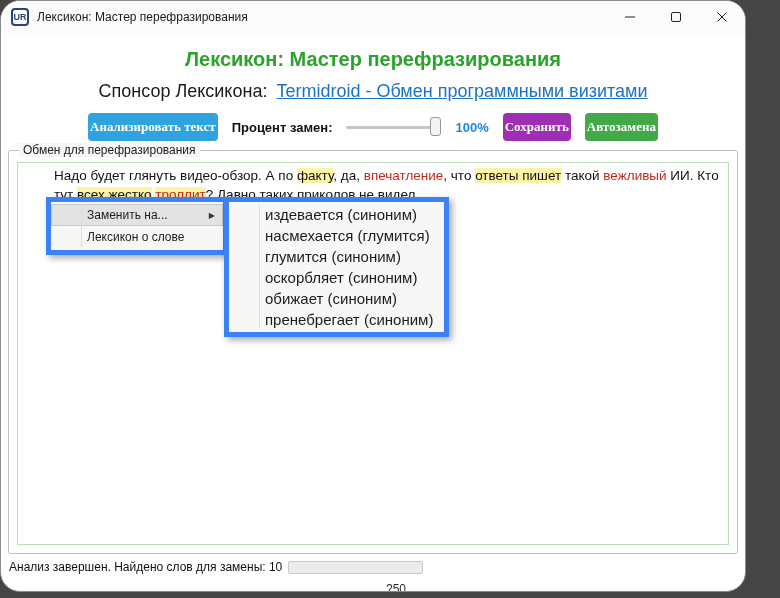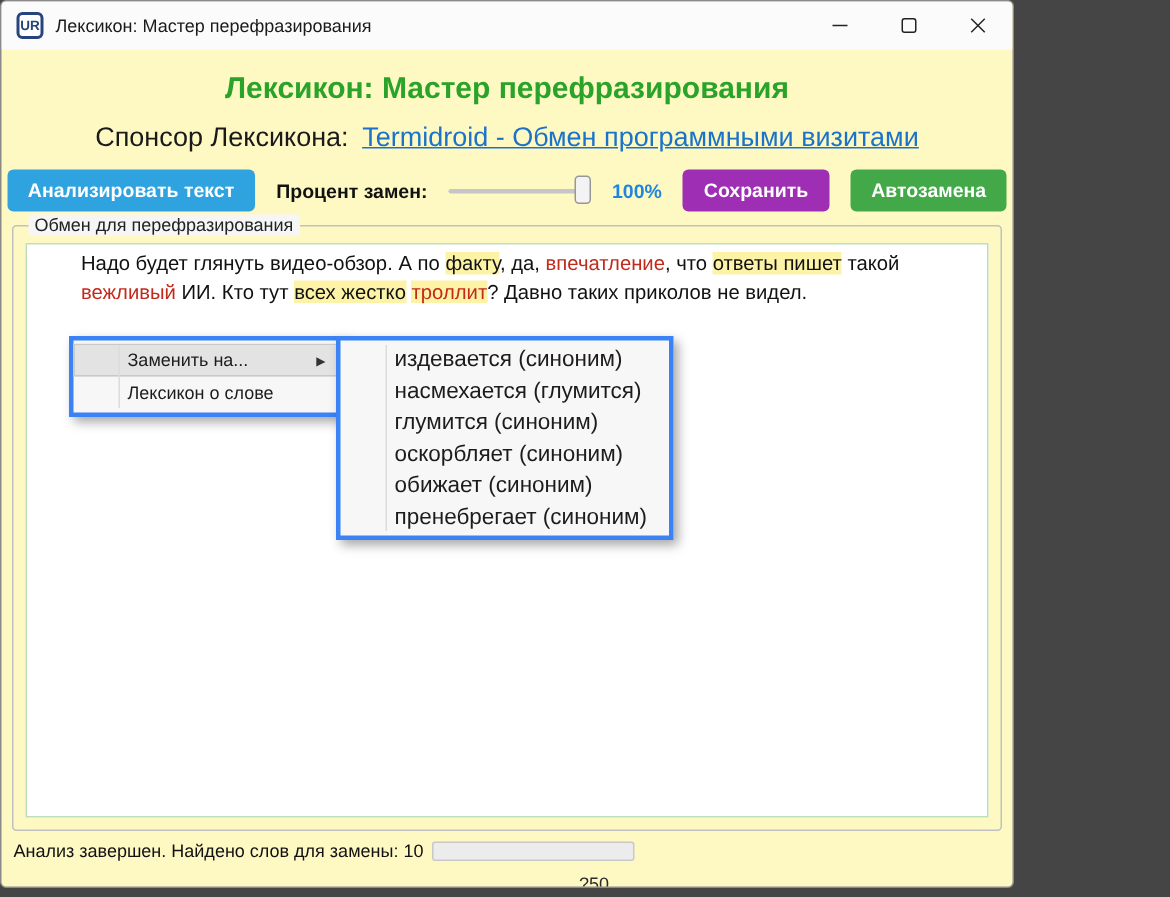--- a/index.html
+++ b/index.html
@@ -10,8 +10,8 @@
     cursor:default;
   }
   .window{
-    position:absolute;left:0;top:0;width:676px;height:592px;
-    background:#fef9c3;border:1px solid #8a8a8a;border-radius:4px;
+    position:absolute;left:0;top:0;width:746px;height:592px;
+    background:#ffffff;border:1px solid #8a8a8a;border-radius:20px;
     overflow:hidden;box-sizing:border-box;
   }
   

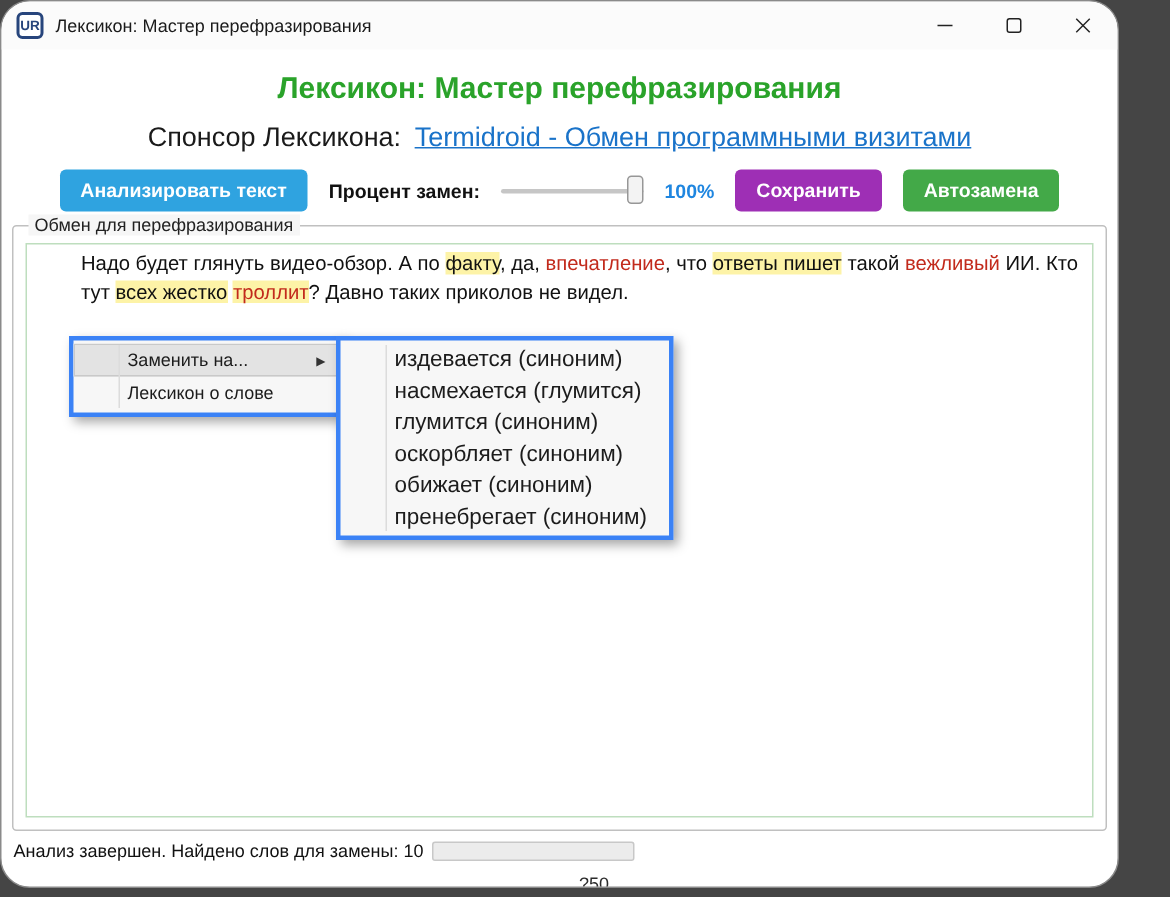--- a/index.html
+++ b/index.html
@@ -39,7 +39,7 @@
   }
   .btn{
     border:none;border-radius:4px;color:#fff;font-weight:bold;font-size:13px;
-    padding:6px 14px;font-family:Liberation Sans, sans-serif;cursor:pointer;line-height:1.2;
+    padding:6px 2px;font-family:Liberation Serif, serif;cursor:pointer;line-height:1.2;
   }
   .btn.analyze{background:var(--analyze-blue,#2fa3e0);}
   .btn.auto{background:var(--autoreplace-green,#43a948);}

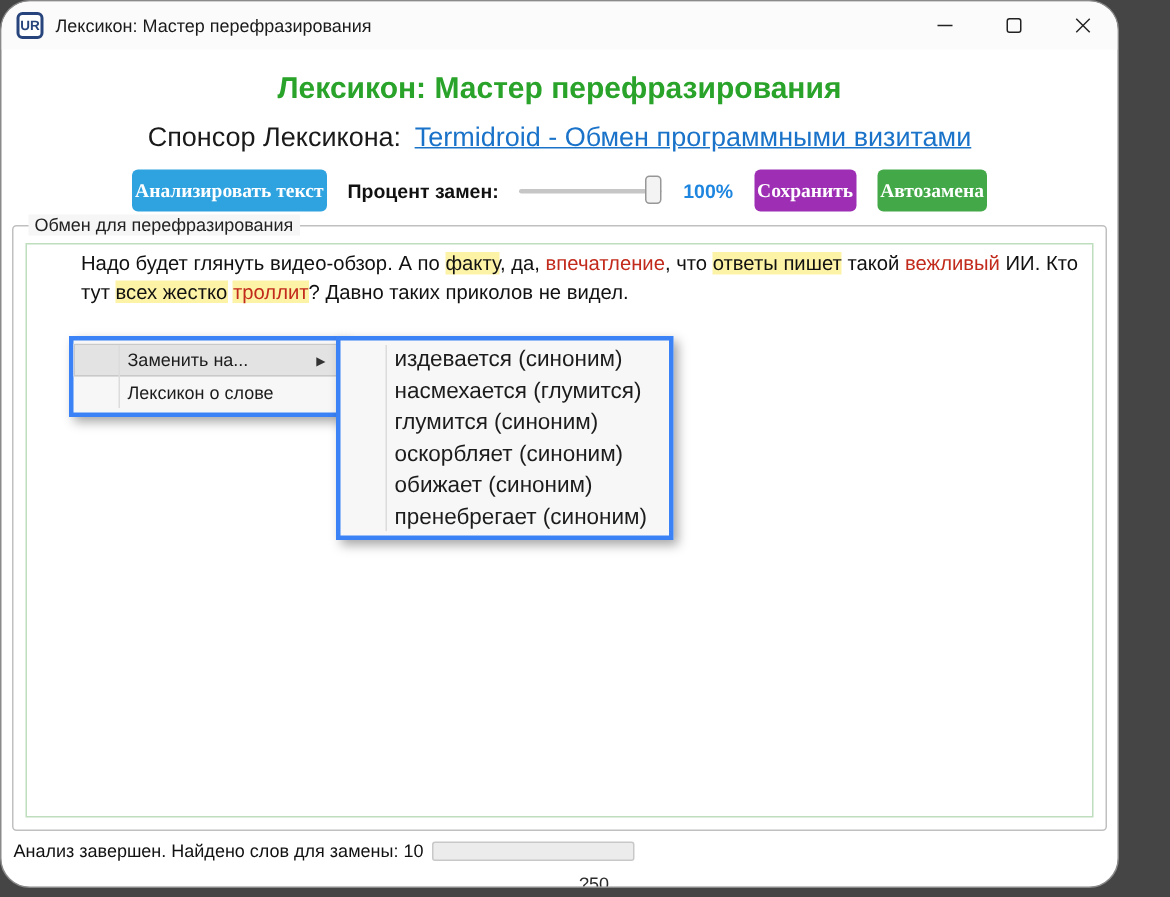--- a/index.html
+++ b/index.html
@@ -72,8 +72,8 @@
   .seg-redhl{color:var(--word-red,#c22a1c);background:var(--highlight-yellow,#fdf3a7);}
   
   .context-menu,.submenu{
-    position:absolute;background:#f7f7f7;border:3px solid #3b82f6;
-    box-shadow:3px 3px 7px rgba(0,0,0,.35);padding:2px 0;box-sizing:border-box;margin-top:27px;
+    position:absolute;background:#f7f7f7;border:5px solid #3b82f6;
+    box-shadow:3px 3px 7px rgba(0,0,0,.35);padding:2px 0;box-sizing:border-box;
   }
   .context-menu{left:45px;top:196px;width:182px;z-index:9;}
   .submenu{left:223px;top:196px;width:225px;z-index:10;}

